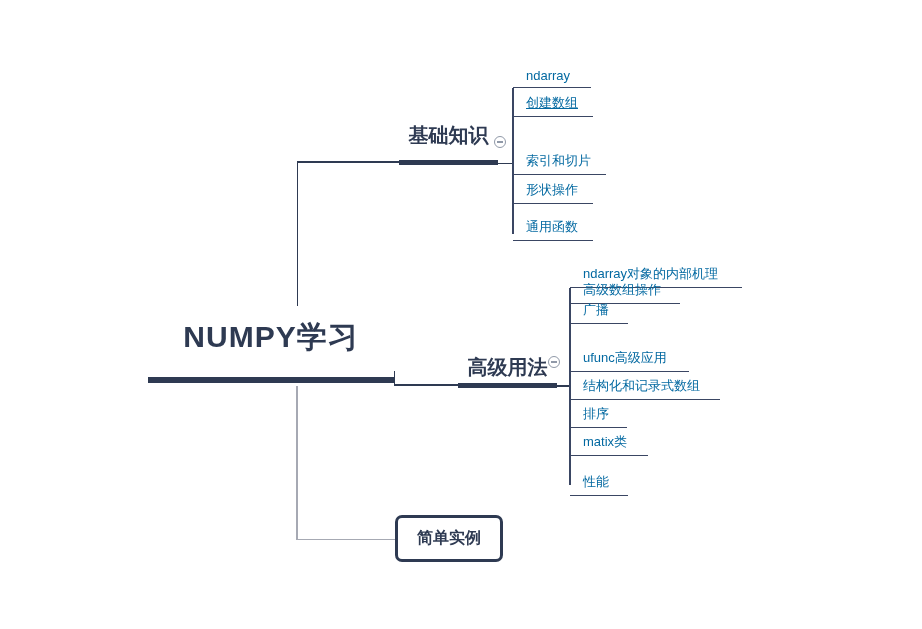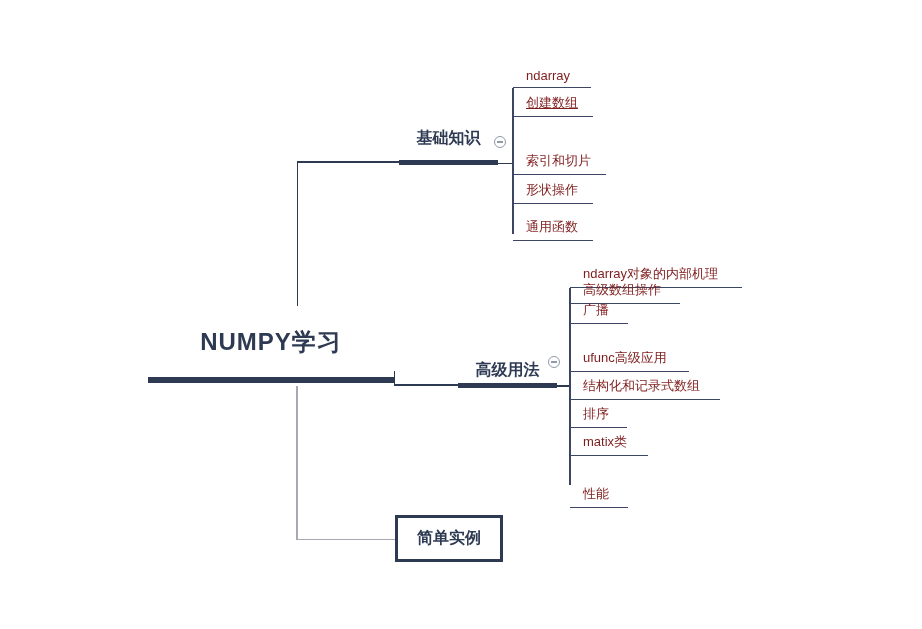--- a/index.html
+++ b/index.html
@@ -26,7 +26,7 @@
 
   
   .topic{position:absolute;display:flex;align-items:flex-end;
-         border-bottom:1.5px solid #3a4663;color:#7f1d1d;font-size:13px;
+         border-bottom:1.5px solid #3a4663;color:#0369a1;font-size:13px;
          padding:0 0 4px 13px;white-space:nowrap;overflow:hidden;}
 
   

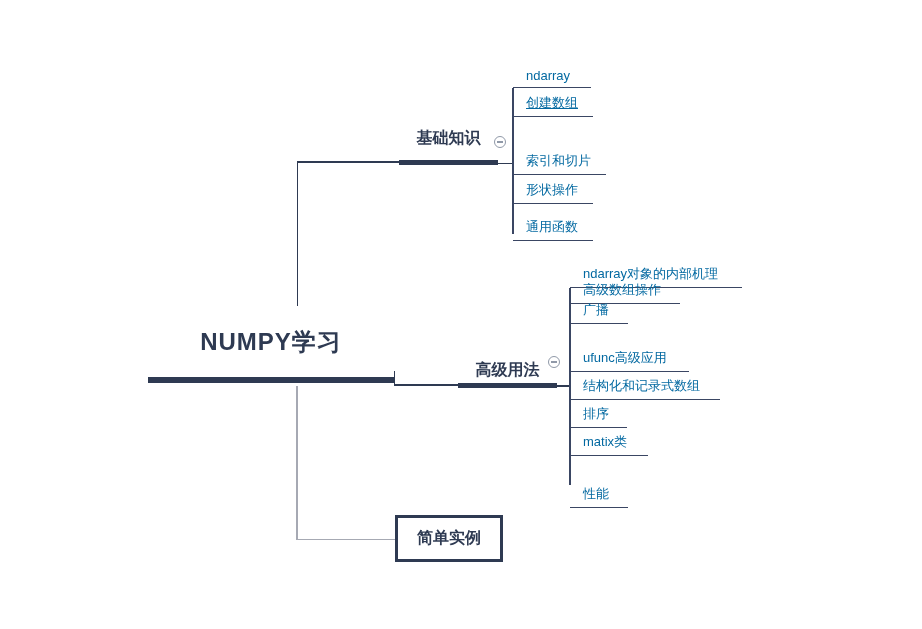--- a/index.html
+++ b/index.html
@@ -15,7 +15,7 @@
   .unode{position:absolute;display:flex;align-items:flex-end;justify-content:center;
          border-bottom:5px solid #2e3a52;color:#2e3a52;font-weight:bold;cursor:default;}
   .unode.root{border-bottom-width:6px;font-size:24px;letter-spacing:1px;}
-  .unode.branch{font-size:16px;}
+  .unode.branch{font-size:20px;}
 
   
   .boxnode{position:absolute;display:flex;align-items:center;justify-content:center;

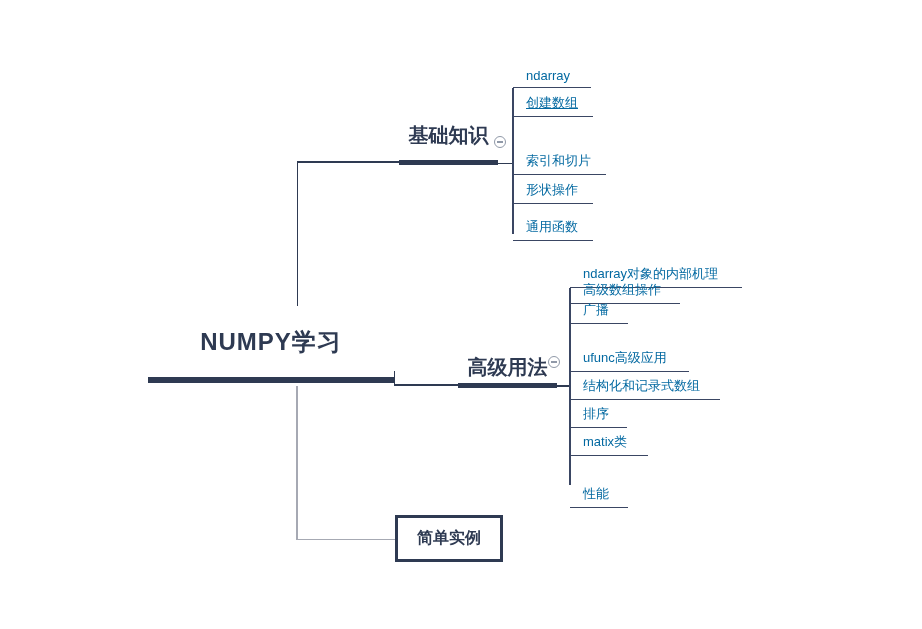--- a/index.html
+++ b/index.html
@@ -14,7 +14,7 @@
   
   .unode{position:absolute;display:flex;align-items:flex-end;justify-content:center;
          border-bottom:5px solid #2e3a52;color:#2e3a52;font-weight:bold;cursor:default;}
-  .unode.root{border-bottom-width:6px;font-size:24px;letter-spacing:1px;}
+  .unode.root{border-bottom-width:6px;font-size:30px;letter-spacing:1px;}
   .unode.branch{font-size:20px;}
 
   

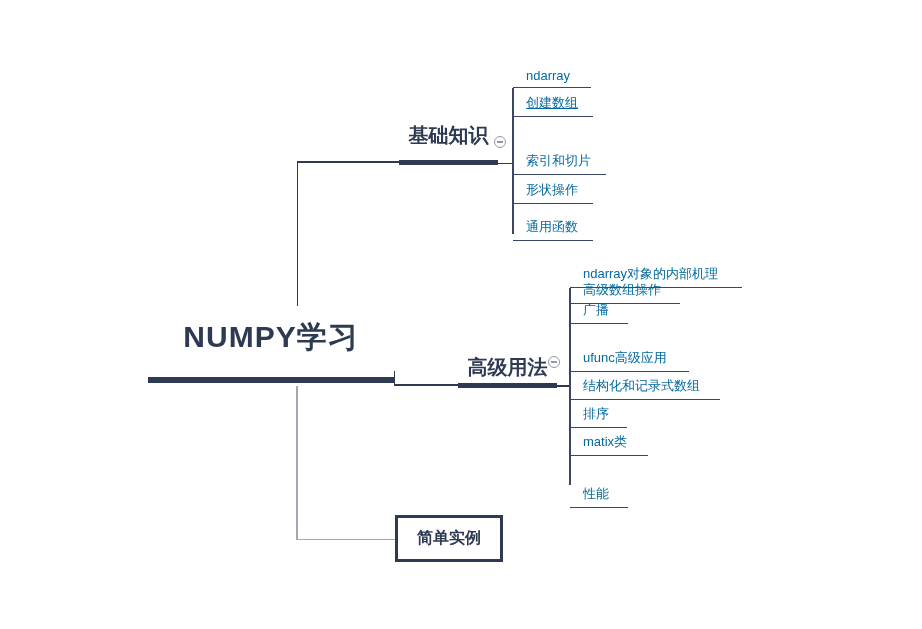--- a/index.html
+++ b/index.html
@@ -107,7 +107,7 @@
   <div class="topic" style="left:570px;top:428px;width:78px;height:28px;">
       <span>matix类</span>
     </div>
-  <div class="topic" style="left:570px;top:480px;width:58px;height:28px;">
+  <div class="topic" style="left:570px;top:468px;width:58px;height:28px;">
       <span>性能</span>
     </div>
 

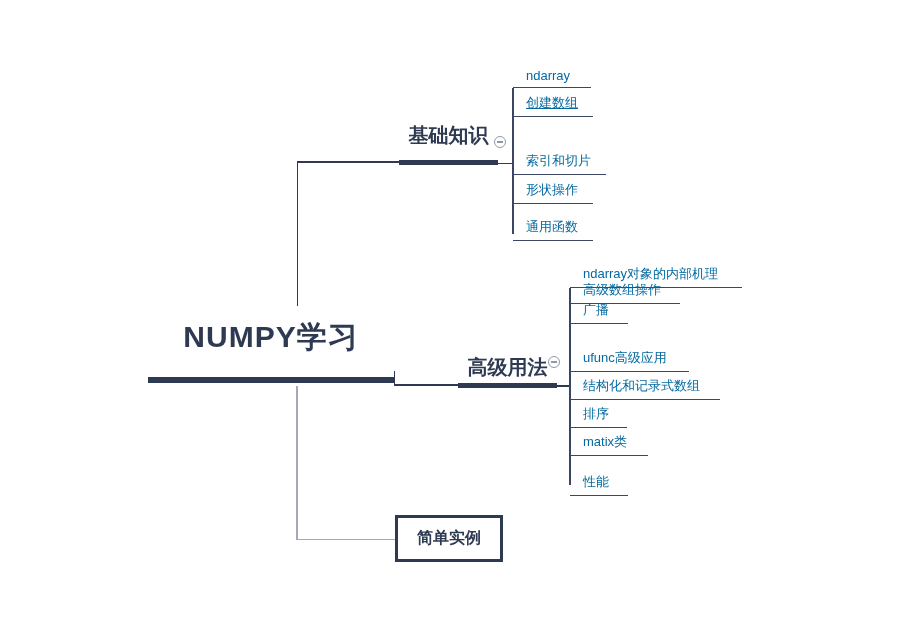--- a/index.html
+++ b/index.html
@@ -111,7 +111,7 @@
       <span>性能</span>
     </div>
 
-  <div class="boxnode" style="left:395px;top:515px;width:108px;height:47px;">
+  <div class="boxnode" style="left:395px;top:515px;width:108px;height:47px;border-radius:7px;">
     <span>简单实例</span>
   </div>
 

